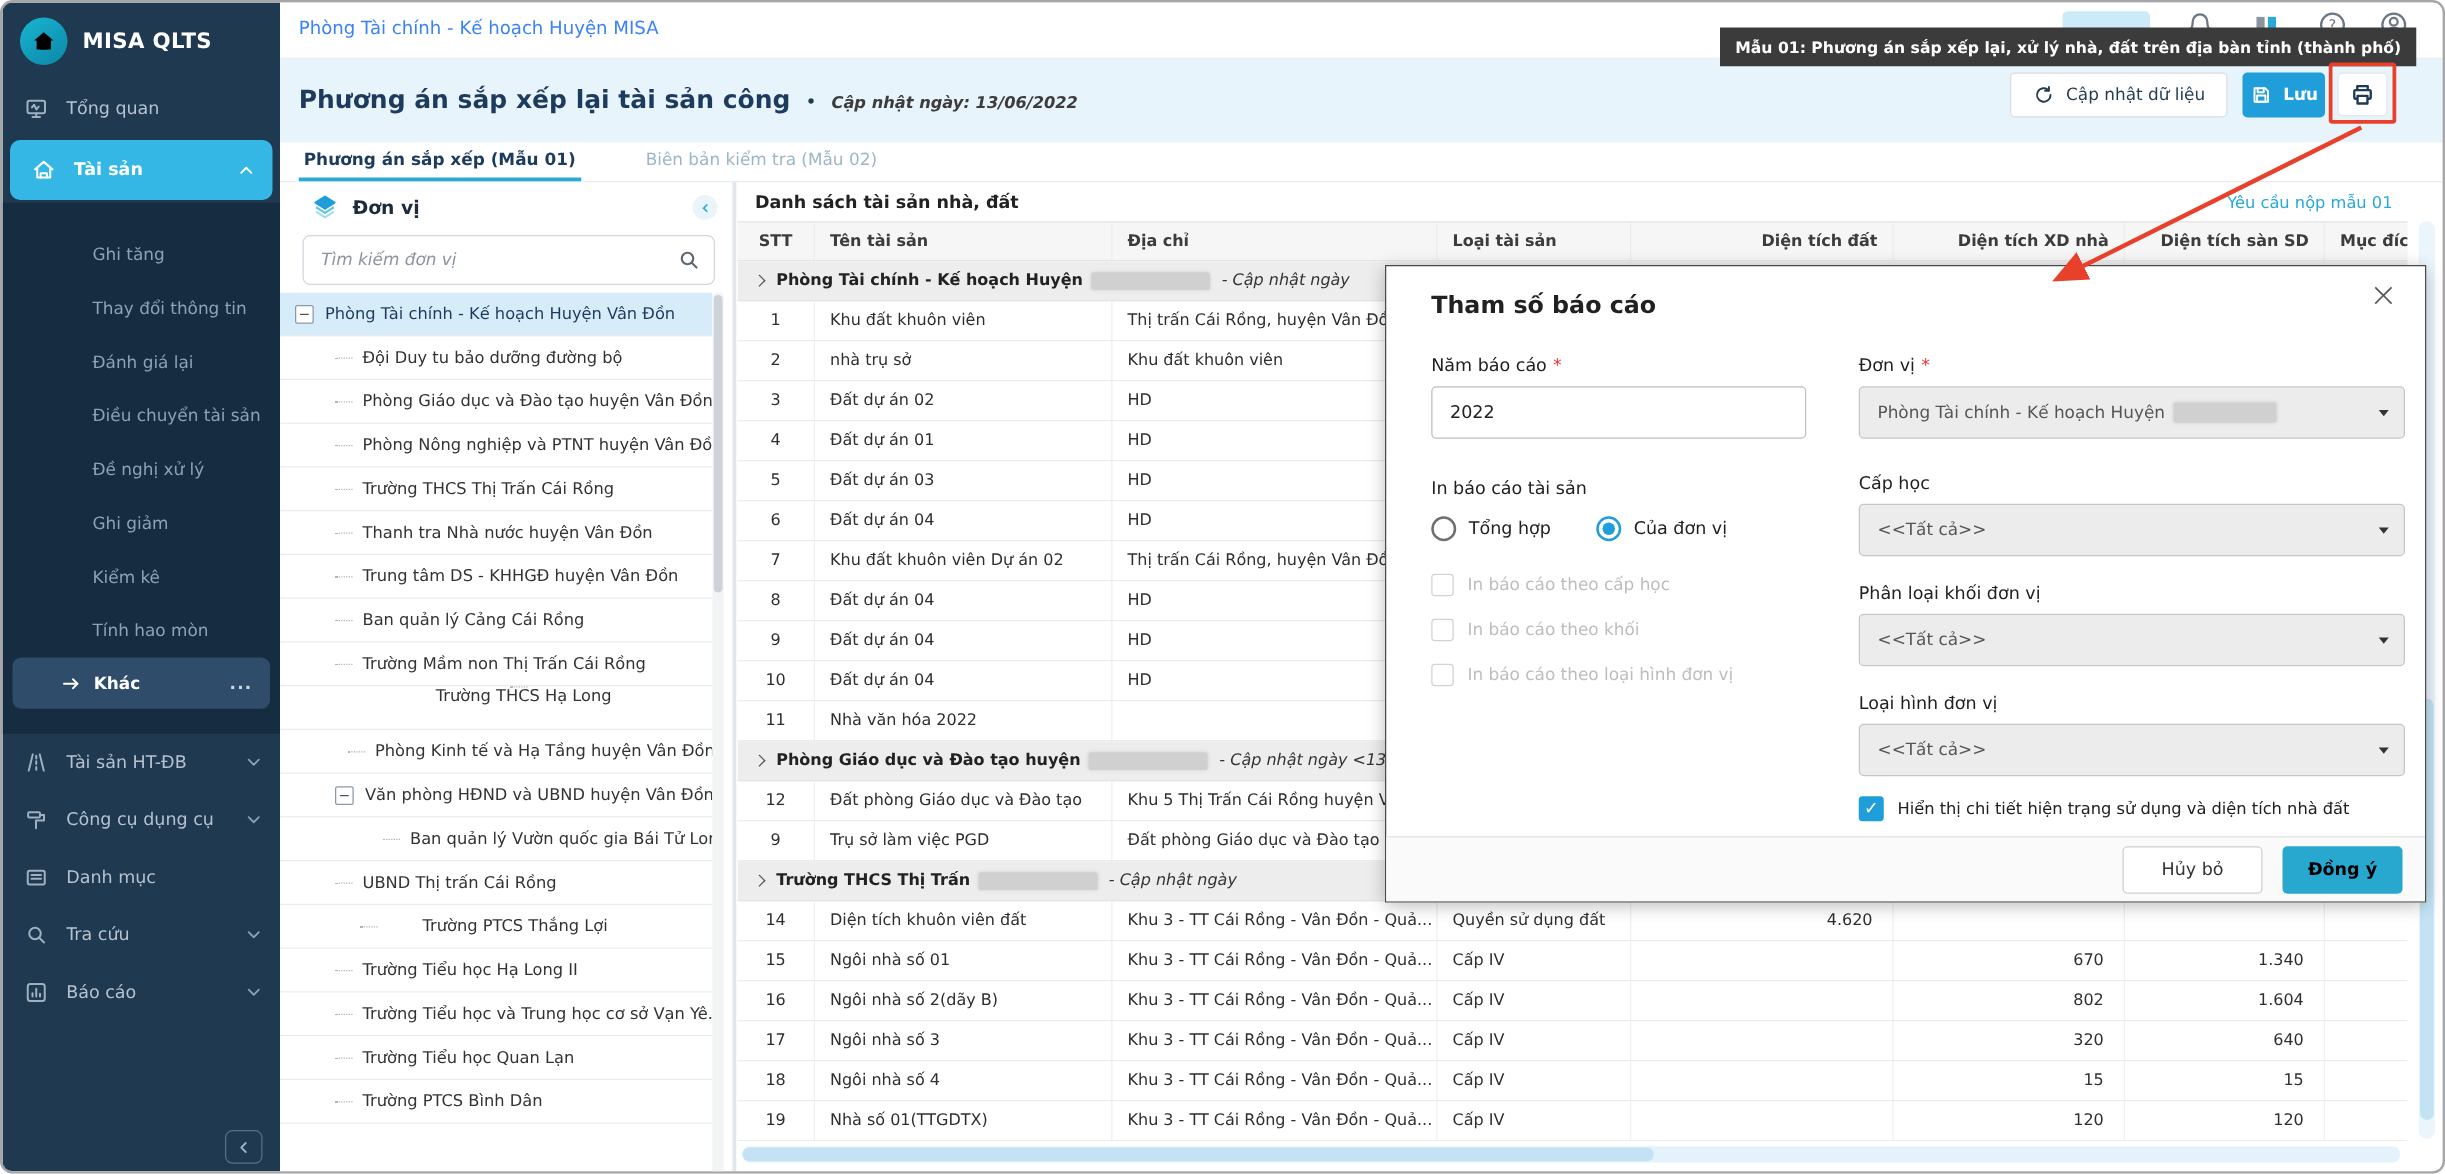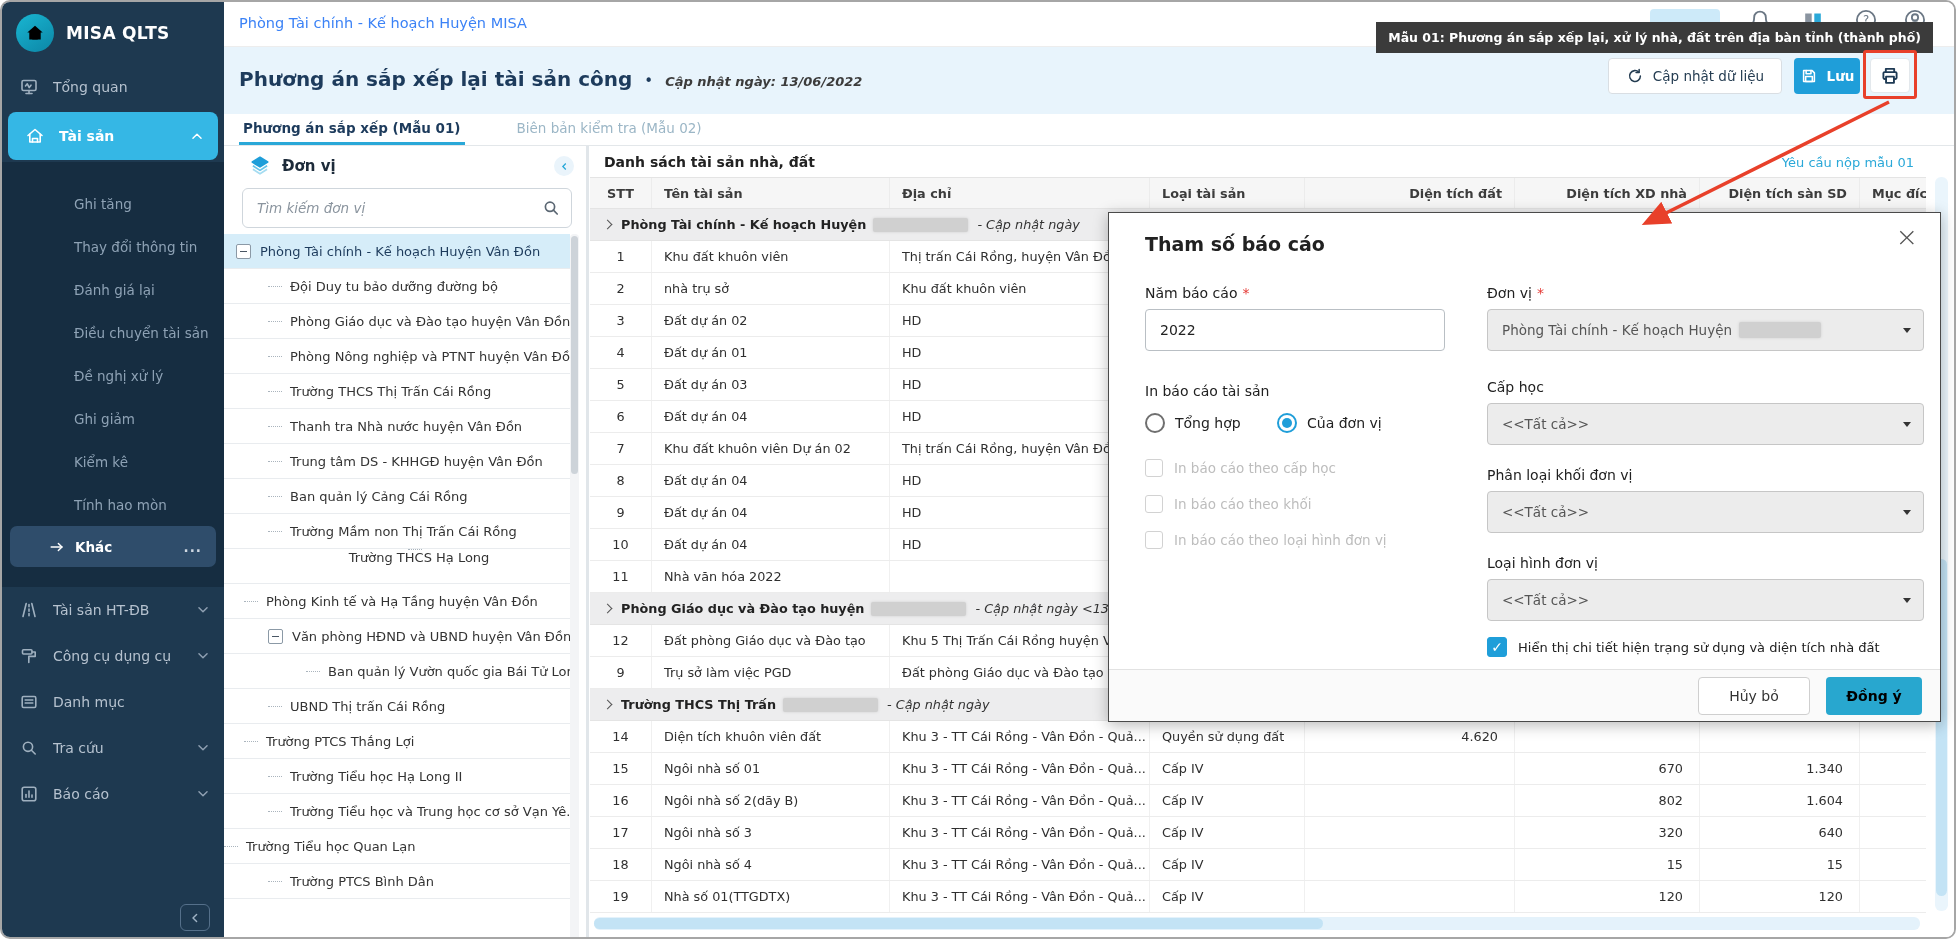--- a/index.html
+++ b/index.html
@@ -415,7 +415,7 @@
           <span class="guide"></span>
           <span>Trường THCS Hạ Long</span>
         </div>
-        <div class="tree-row" style="padding-left: 20px;">
+        <div class="tree-row" style="padding-left: 54px;">
           <span class="guide"></span>
           <span>Phòng Kinh tế và Hạ Tầng huyện Vân Đồn</span>
         </div>

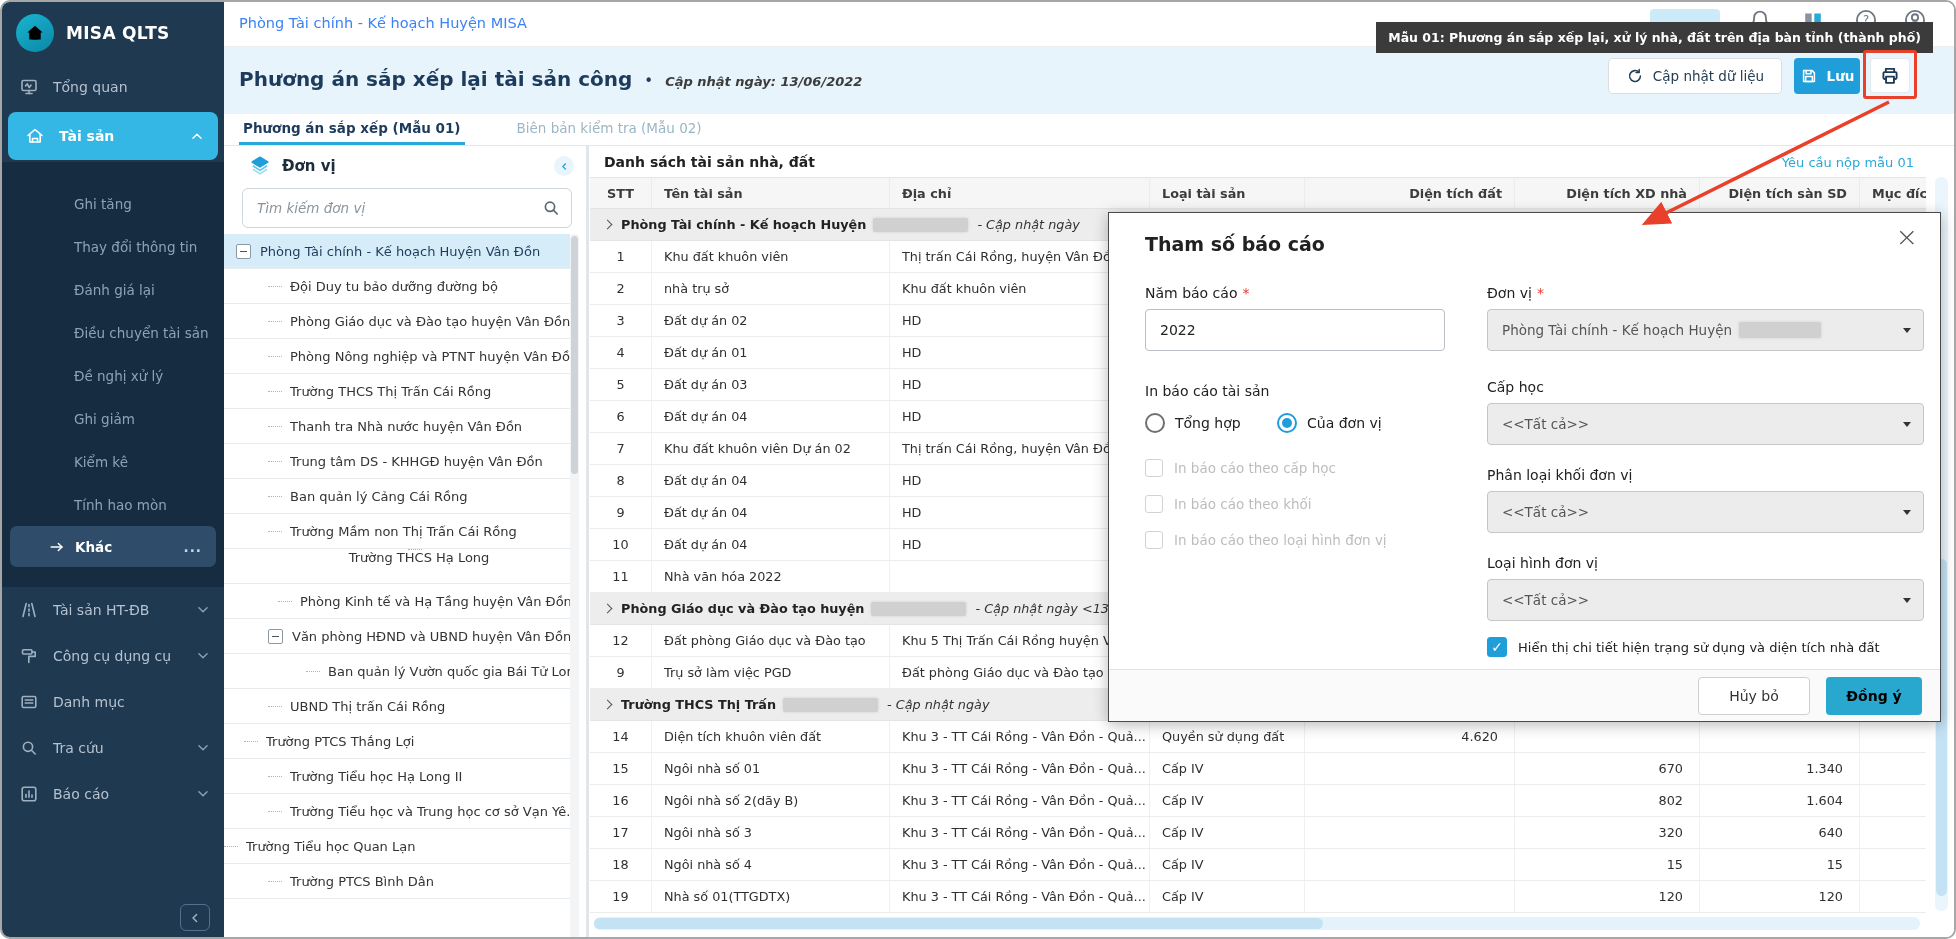--- a/index.html
+++ b/index.html
@@ -431,7 +431,7 @@
           <span class="guide"></span>
           <span>UBND Thị trấn Cái Rồng</span>
         </div>
-        <div class="tree-row" style="padding-left: 20px;">
+        <div class="tree-row" style="padding-left: 64px; gap: 28px;">
           <span class="guide"></span>
           <span>Trường PTCS Thắng Lợi</span>
         </div>

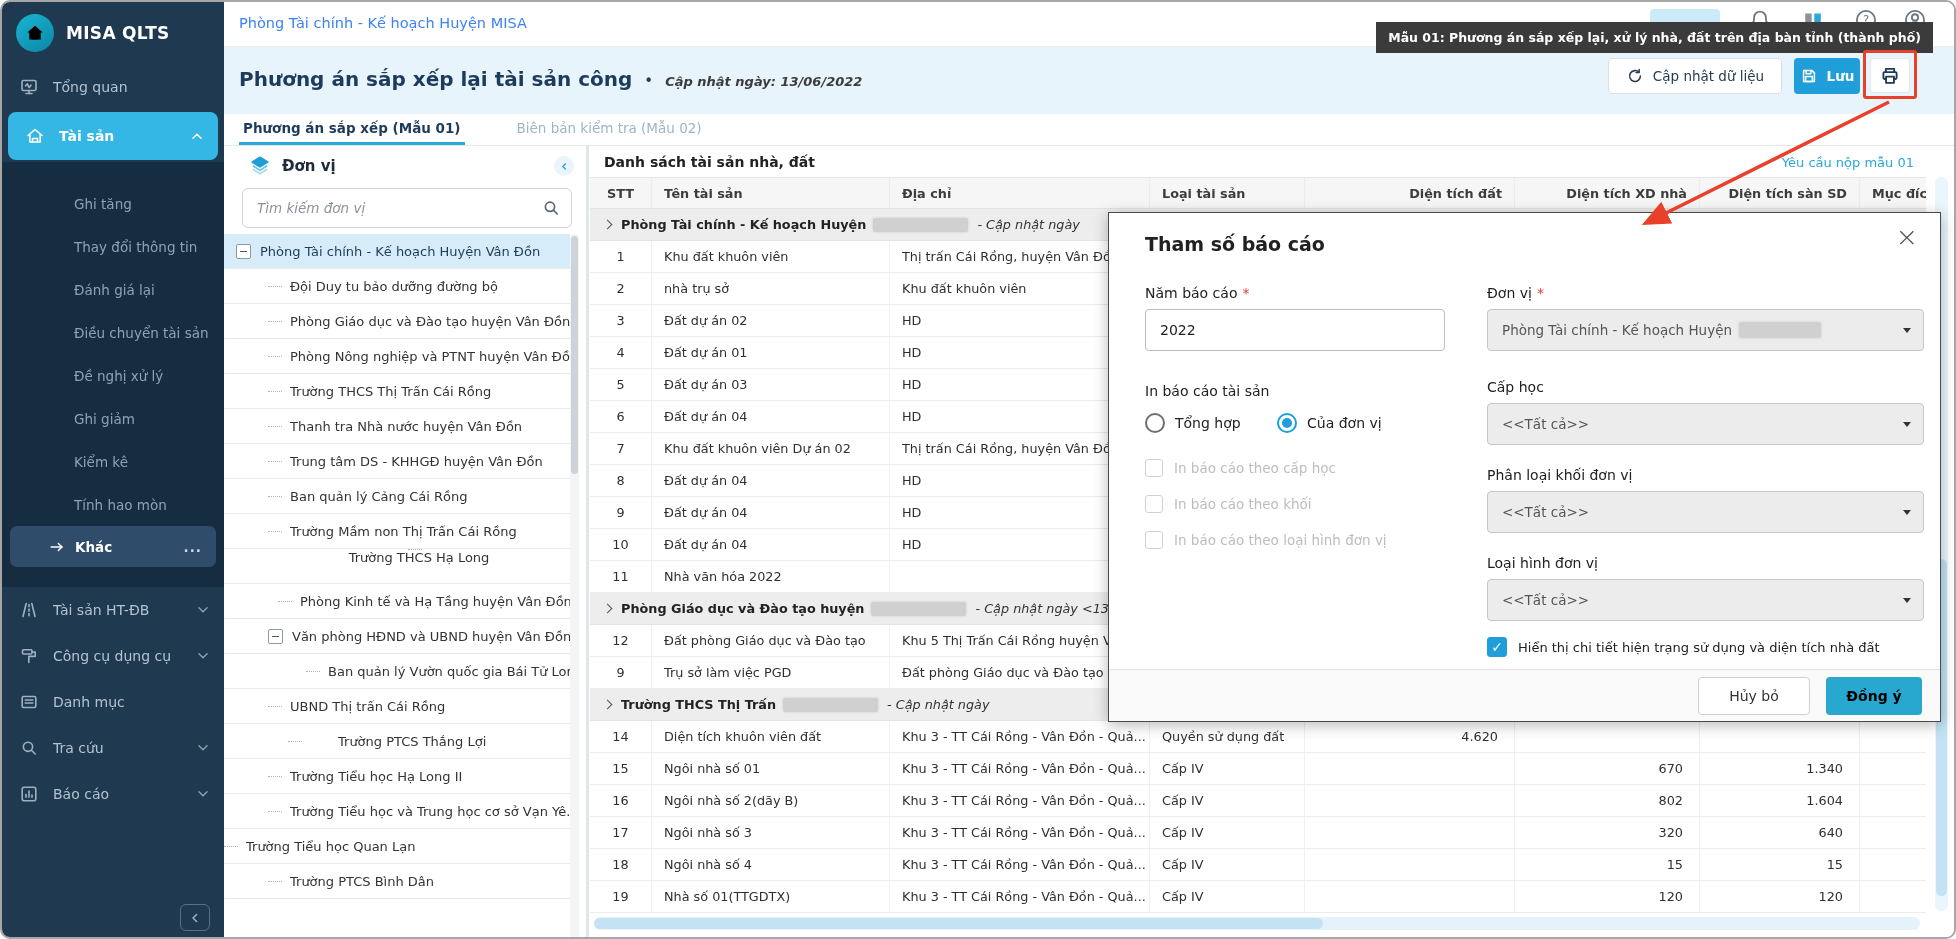--- a/index.html
+++ b/index.html
@@ -443,7 +443,7 @@
           <span class="guide"></span>
           <span>Trường Tiểu học và Trung học cơ sở Vạn Yê...</span>
         </div>
-        <div class="tree-row" style="">
+        <div class="tree-row" style="padding-left: 44px;">
           <span class="guide"></span>
           <span>Trường Tiểu học Quan Lạn</span>
         </div>

